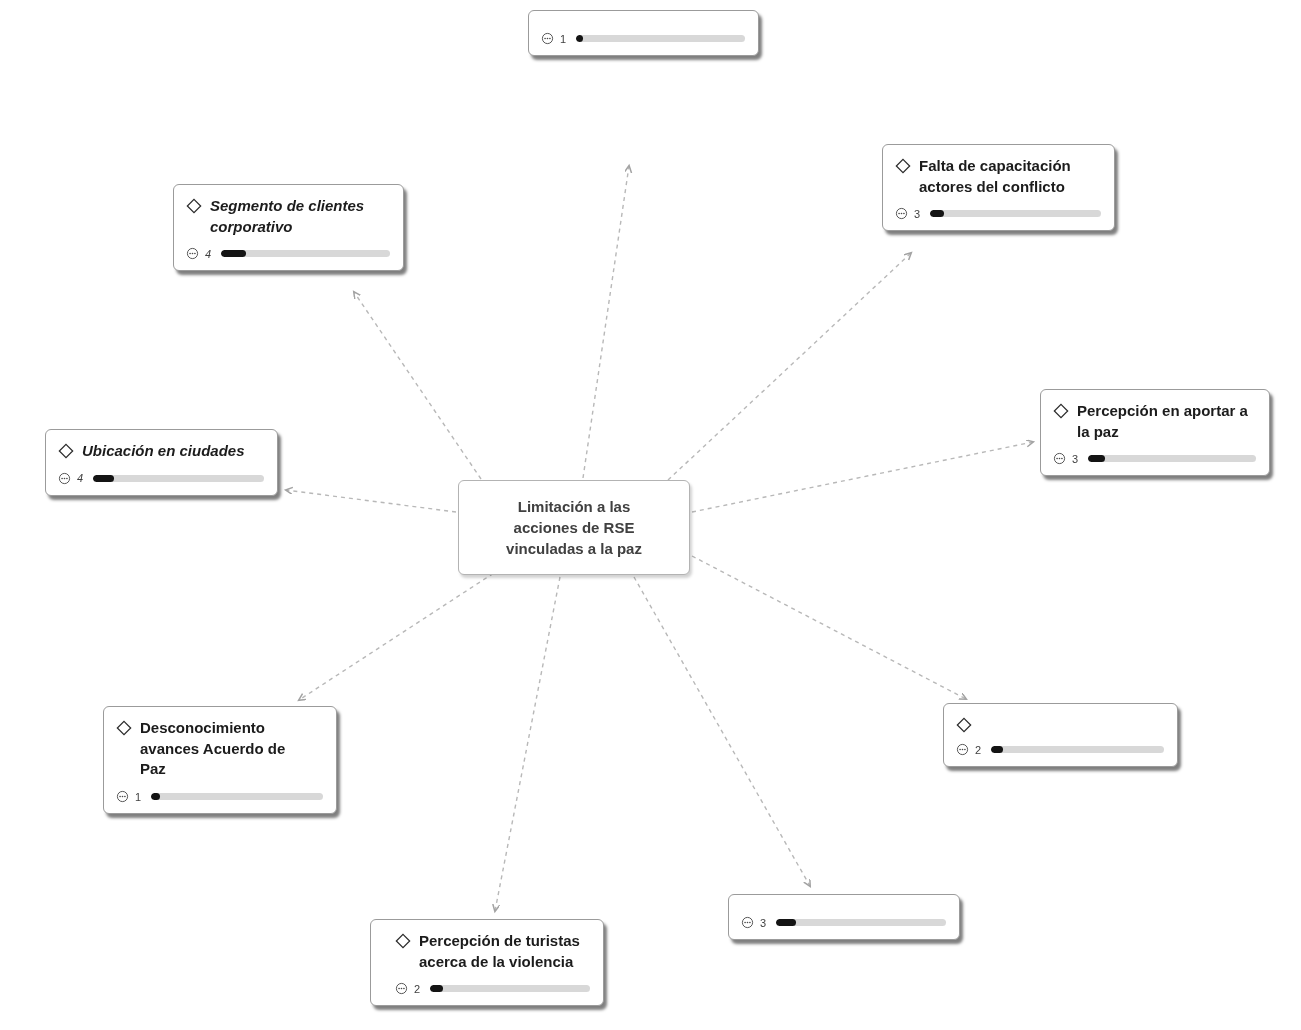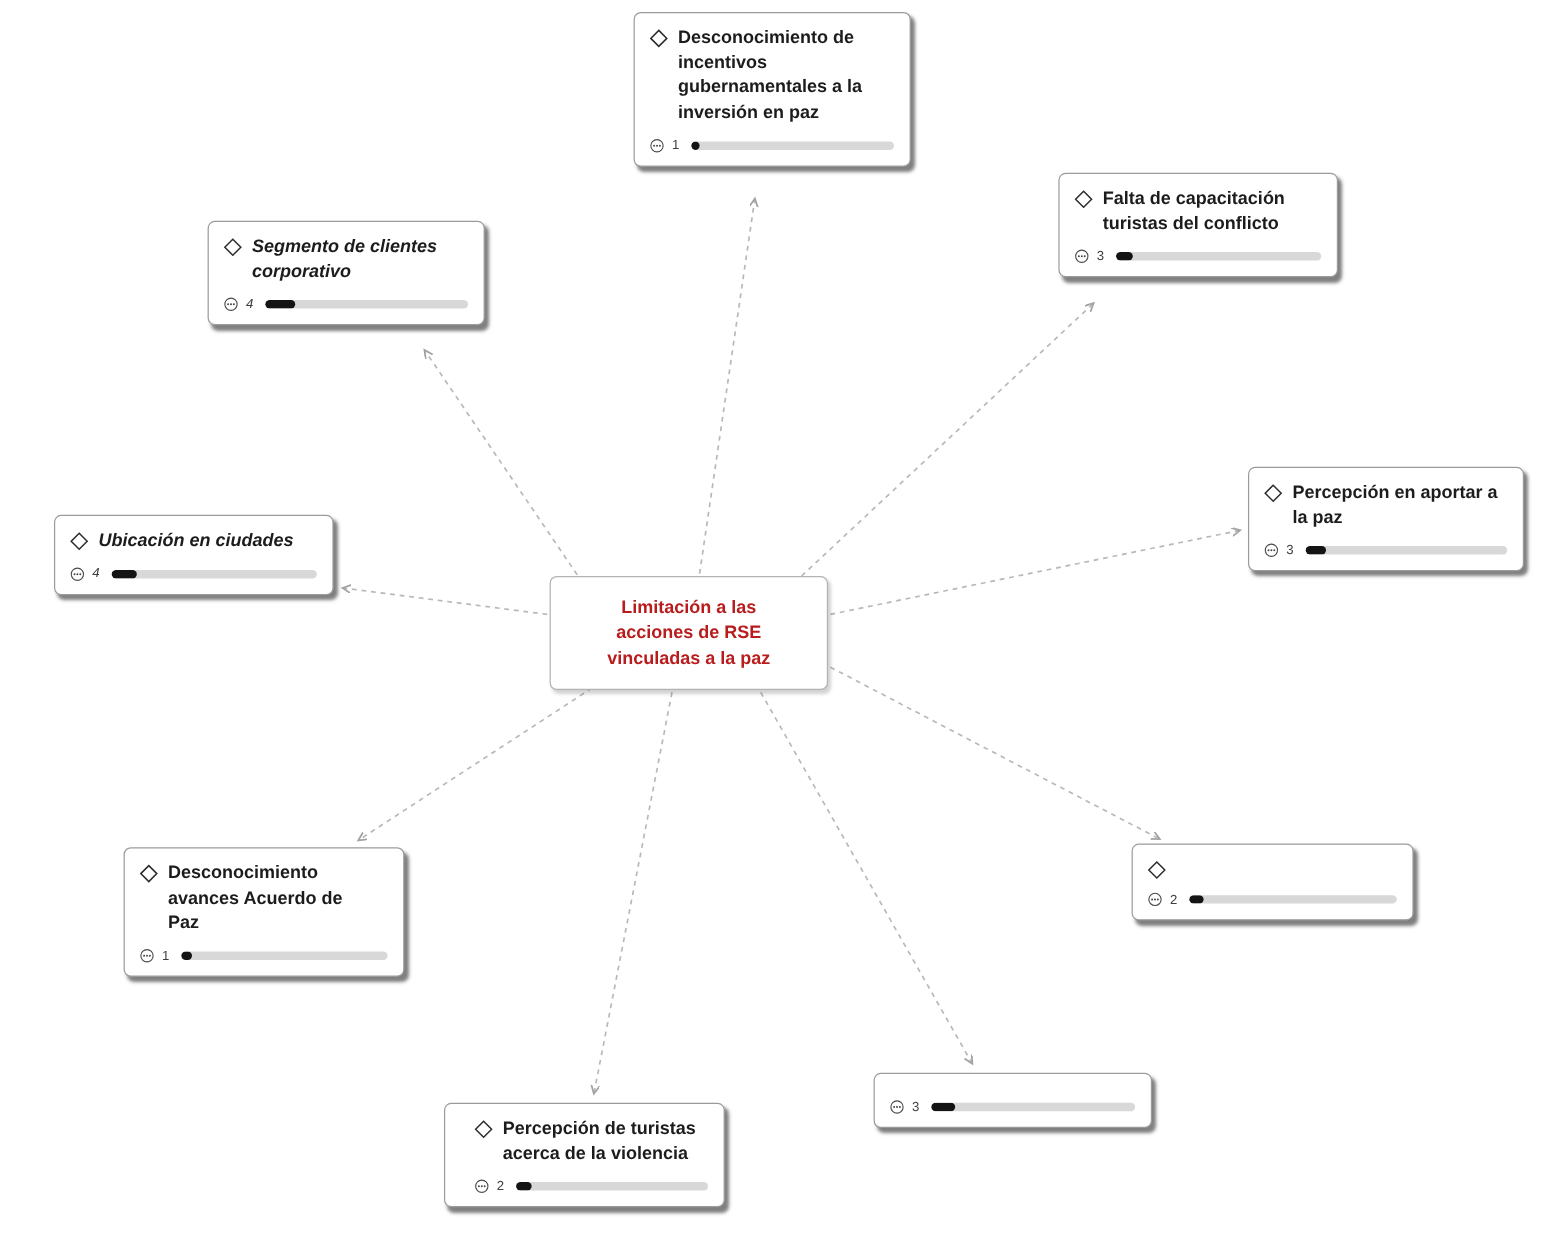--- a/index.html
+++ b/index.html
@@ -53,14 +53,6 @@
   </svg>
 
   <div class="card" style="left:528px;top:10px;width:231px;">
-    <div class="card-title">
-      <span class="diamond">
-        <svg width="16" height="16" viewBox="0 0 18 18">
-            <path d="M9 1.5 L16.5 9 L9 16.5 L1.5 9 Z" fill="#fff" stroke="#2b2b2b" stroke-width="1.4"></path>
-          </svg>
-      </span>
-      <span class="label">Desconocimiento de incentivos gubernamentales a la inversión en paz</span>
-    </div>
     <div class="card-meta">
       <span class="ground-icon">
         <svg width="13" height="13" viewBox="0 0 14 14">

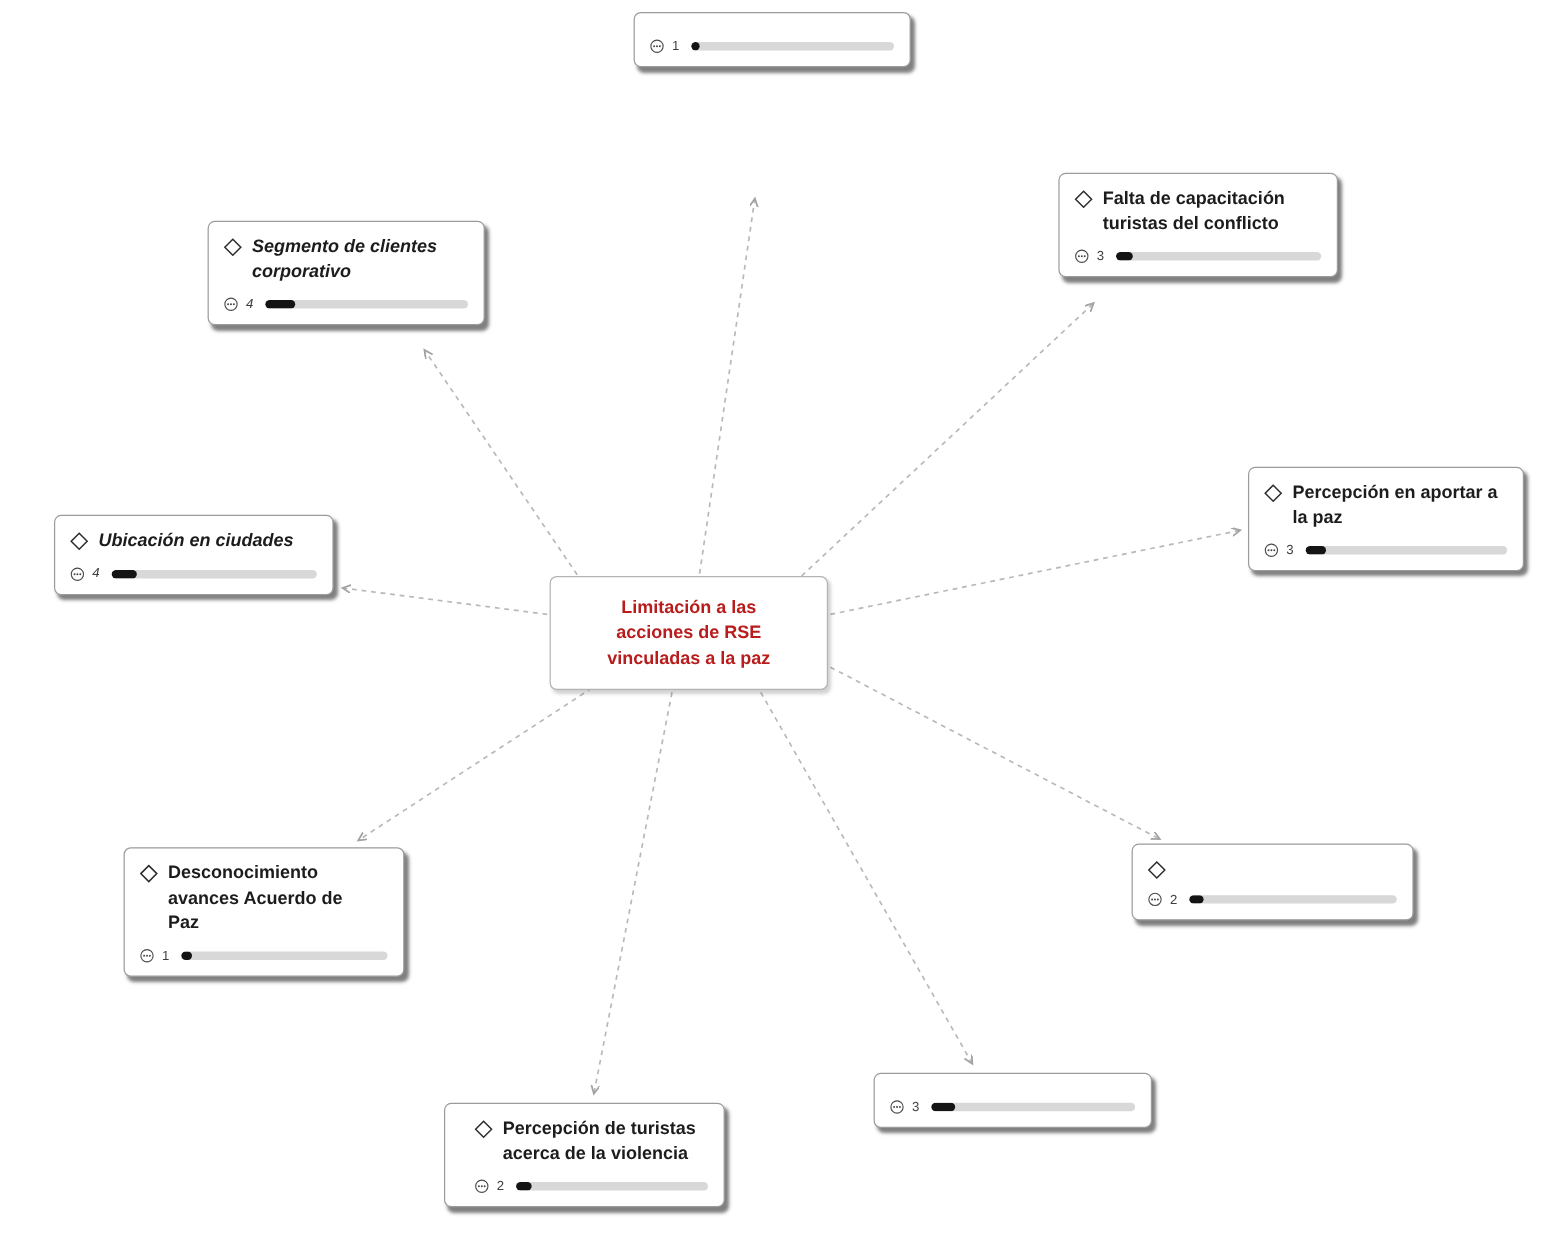--- a/index.html
+++ b/index.html
@@ -76,7 +76,7 @@
             <path d="M9 1.5 L16.5 9 L9 16.5 L1.5 9 Z" fill="#fff" stroke="#2b2b2b" stroke-width="1.4"></path>
           </svg>
       </span>
-      <span class="label">Falta de capacitación turistas del conflicto</span>
+      <span class="label">Falta de capacitación actores del conflicto</span>
     </div>
     <div class="card-meta">
       <span class="ground-icon">

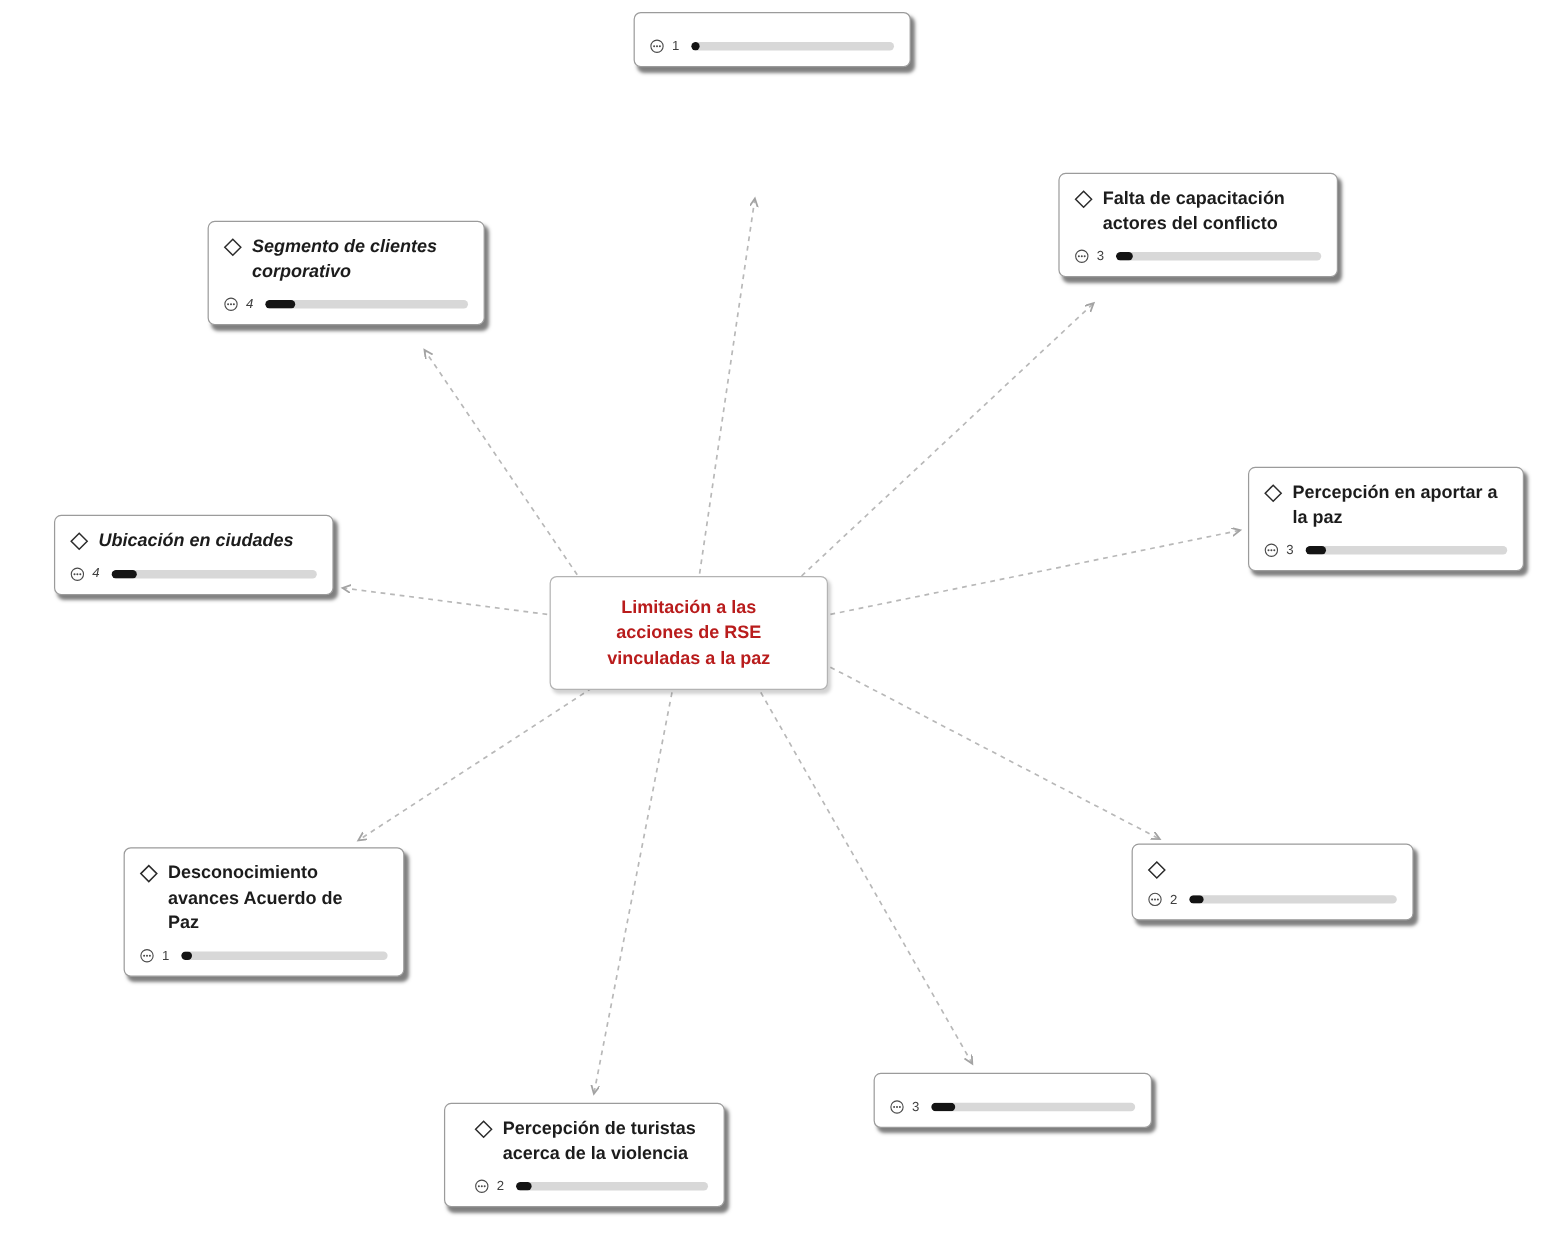--- a/index.html
+++ b/index.html
@@ -26,7 +26,7 @@
     box-shadow:2px 3px 3px rgba(0,0,0,0.18);
     display:flex;align-items:center;justify-content:center;text-align:center;box-sizing:border-box;
   }
-  .center-card .label{font-weight:bold;font-size:15px;line-height:1.4;color:#b91c1c;max-width:160px;}
+  .center-card .label{font-weight:bold;font-size:15px;line-height:1.4;color:#404040;max-width:160px;}
 </style>
 </head>
 <body>

